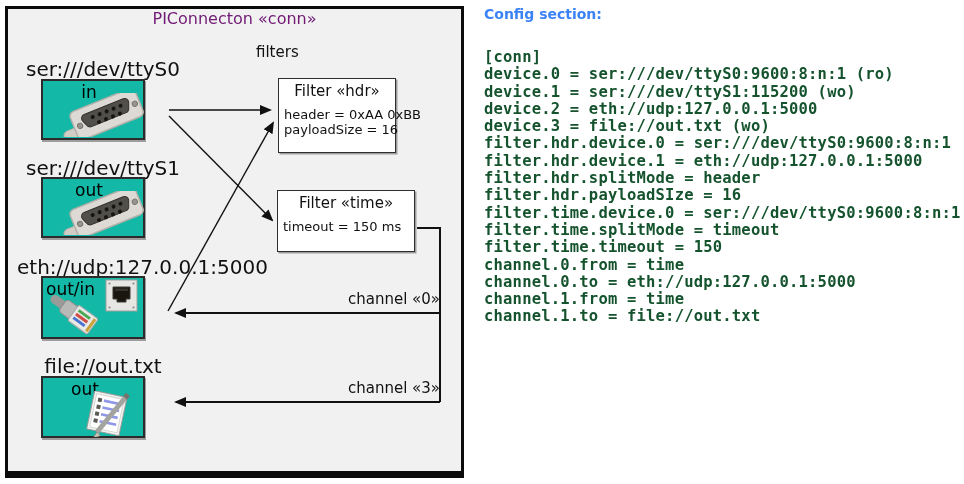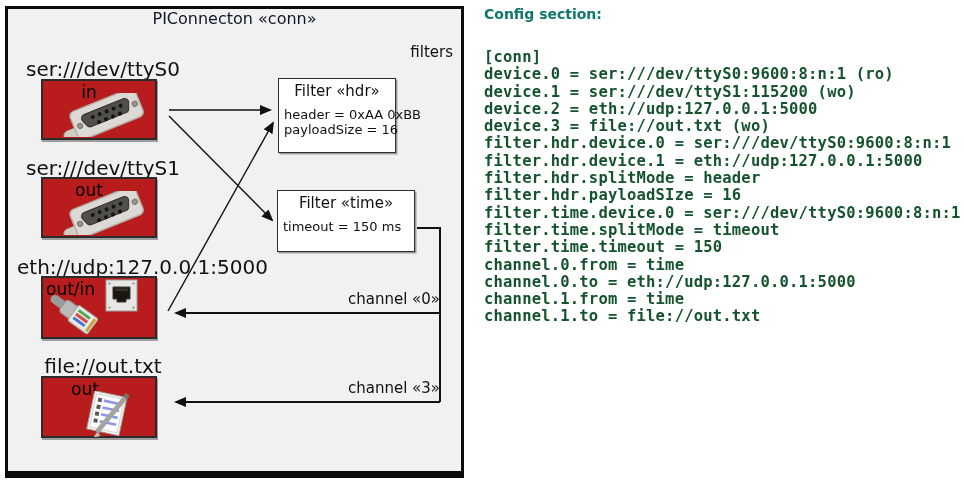--- a/index.html
+++ b/index.html
@@ -18,7 +18,7 @@
   }
   #diagram-title{
     left:5px;top:9px;width:459px;text-align:center;
-    font-size:16px;color:#0f172a;
+    font-size:16px;color:#701a75;
   }
   #dev-panel{left:17px;top:42px;width:176px;height:421px;}
   #flt-panel{left:256px;top:42px;width:197px;height:421px;}

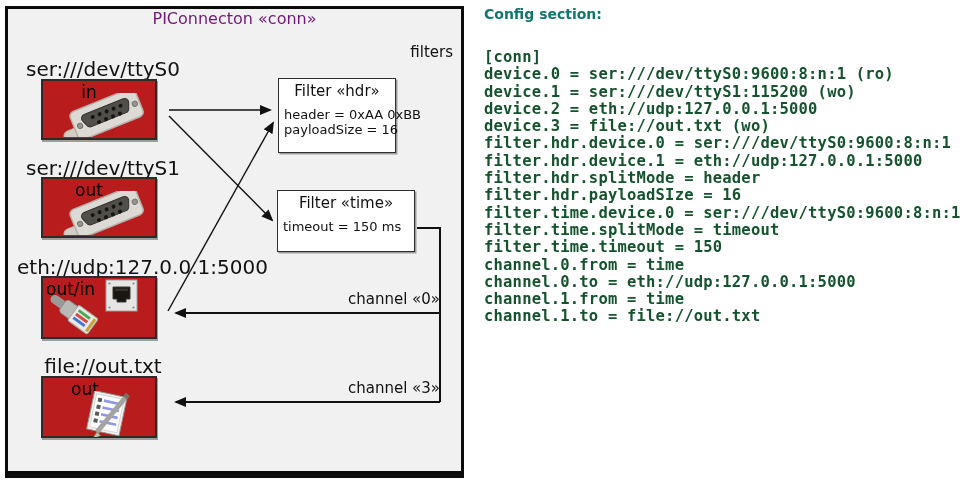--- a/index.html
+++ b/index.html
@@ -49,7 +49,7 @@
   
   #config-heading{
     left:484px;top:6px;font-family:"DejaVu Sans",sans-serif;
-    font-weight:bold;font-size:14px;color:#0f766e;
+    font-weight:bold;font-size:14px;color:#3b82f6;
   }
   #config-lines{
     left:484px;top:49px;

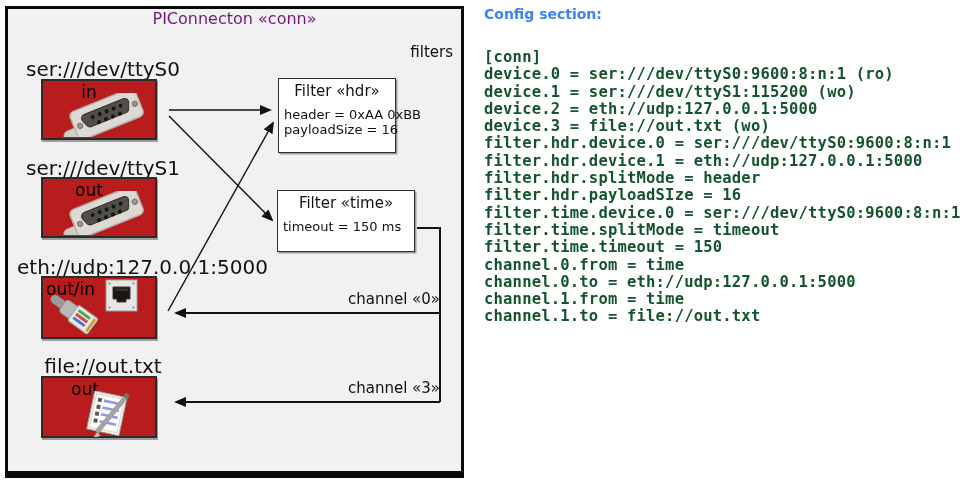--- a/index.html
+++ b/index.html
@@ -22,7 +22,7 @@
   }
   #dev-panel{left:17px;top:42px;width:176px;height:421px;}
   #flt-panel{left:256px;top:42px;width:197px;height:421px;}
-  #filters-title{left:0;top:1px;width:100%;text-align:right;font-size:15px;}
+  #filters-title{left:0;top:1px;width:100%;text-align:left;font-size:15px;}
 
   
   .dev-label{left:0;width:172px;text-align:center;font-size:20px;white-space:nowrap;}

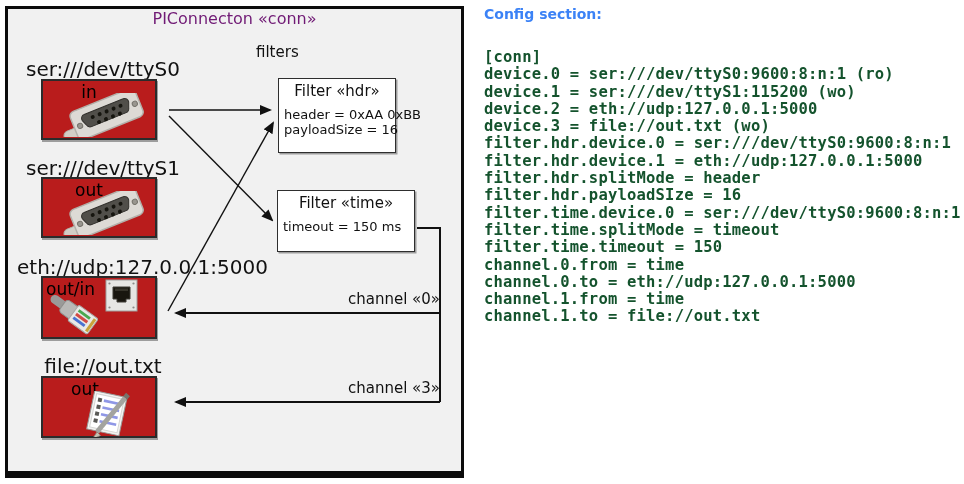--- a/index.html
+++ b/index.html
@@ -27,7 +27,7 @@
   
   .dev-label{left:0;width:172px;text-align:center;font-size:20px;white-space:nowrap;}
   .dev-box{
-    left:24px;width:116px;background:#b91c1c;
+    left:24px;width:104px;background:#14b8a6;
     border:2px solid #2b2b2b;box-sizing:border-box;
     box-shadow:1px 2px 0 rgba(0,0,0,0.35);
   }

